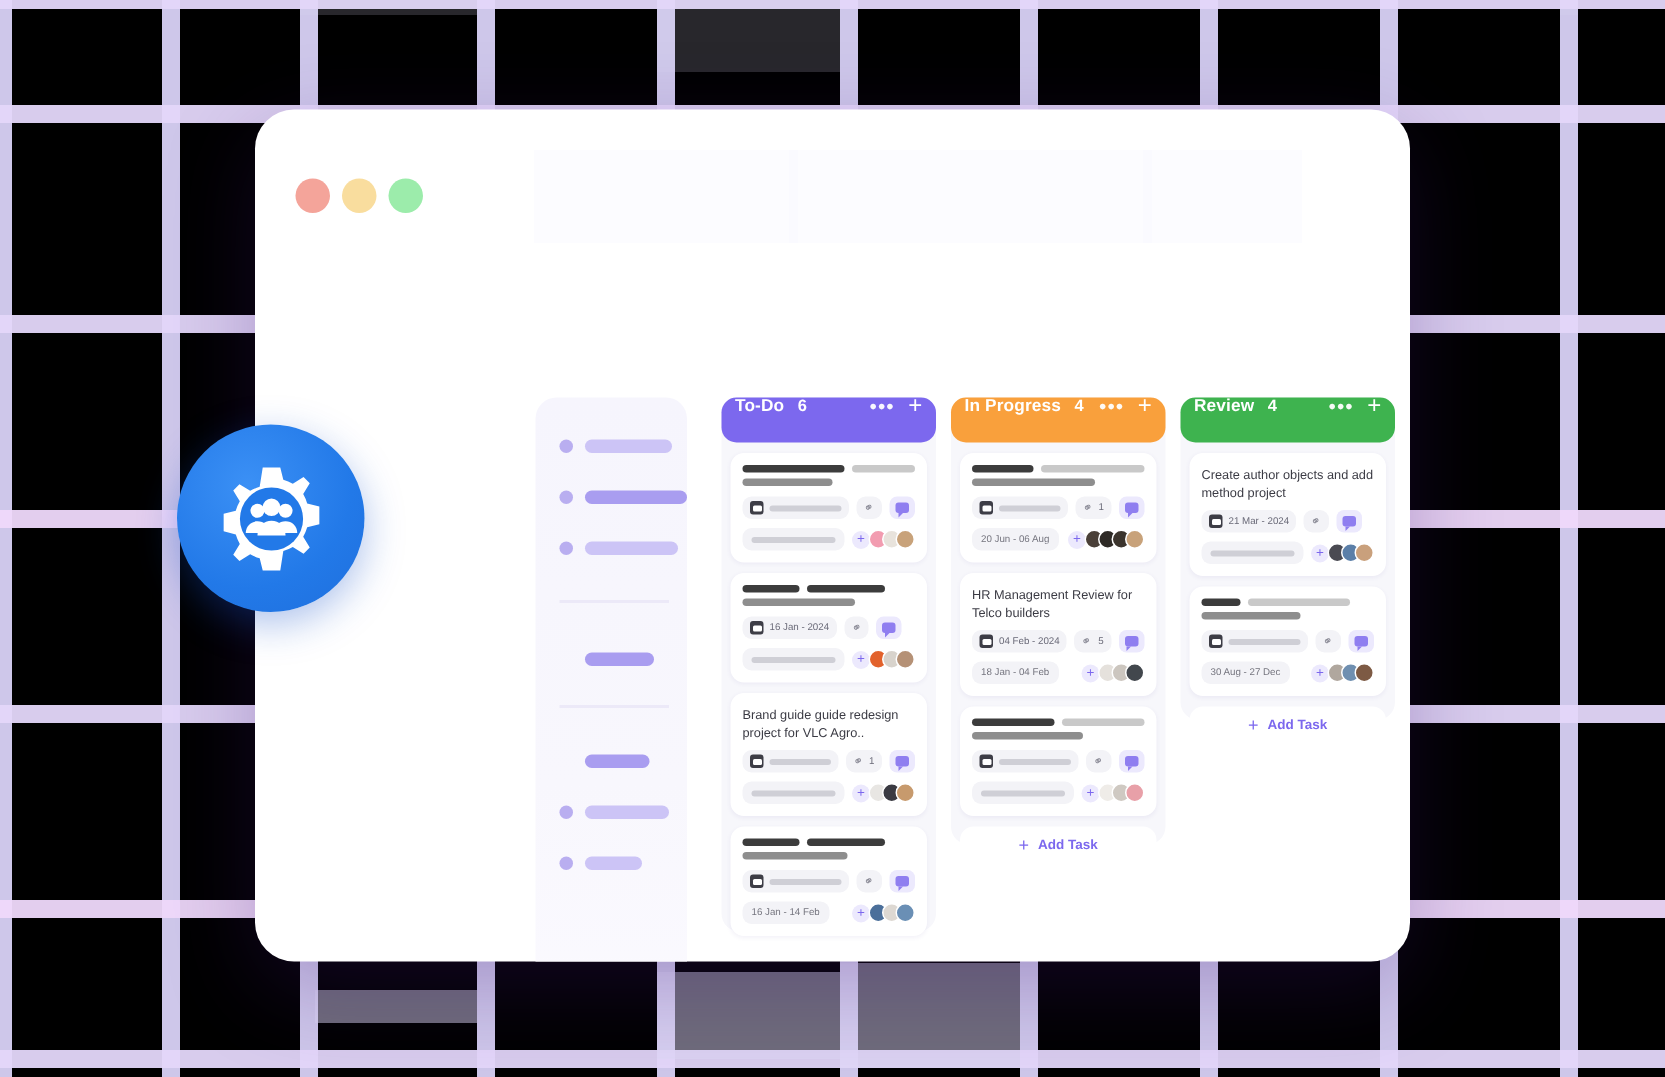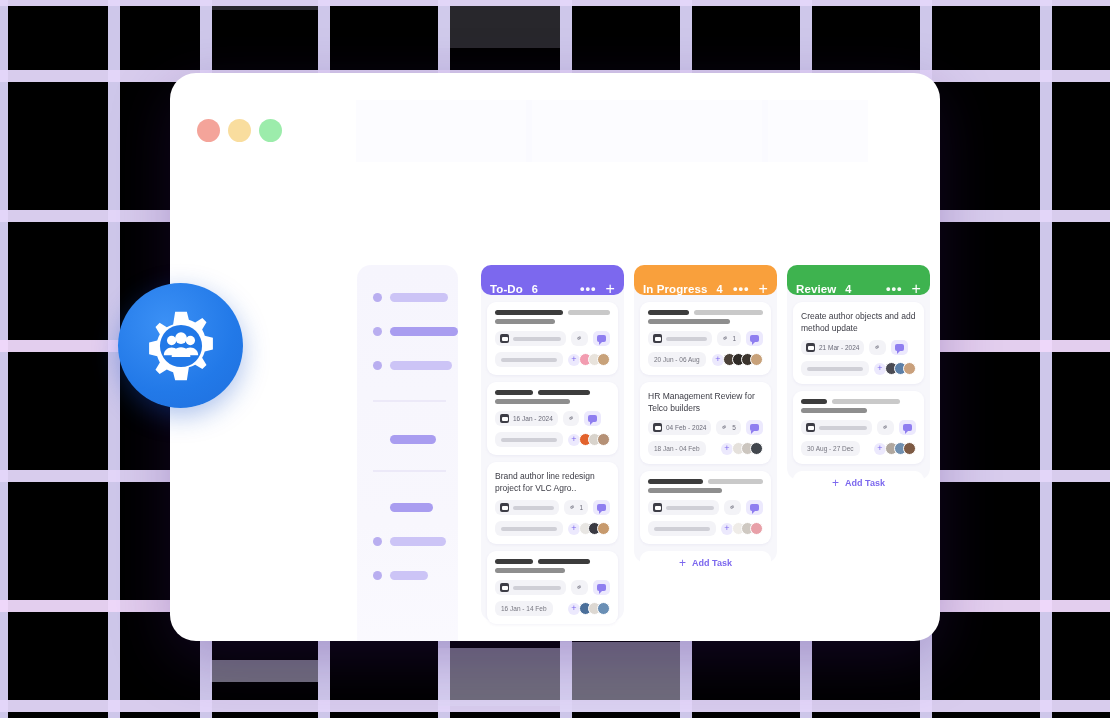--- a/index.html
+++ b/index.html
@@ -68,7 +68,7 @@
   }
   .col-head {
     height:30px; margin:0 -6px; border-radius:10px;
-    display:flex; align-items:flex-end; padding:0 9px; color:#fff;
+    display:flex; align-items:flex-start; padding:0 9px; color:#fff;
     font-size:11.5px; font-weight:bold; letter-spacing:.1px;
   }
   .col-title-wrap { display:flex; align-items:center; gap:9px; }

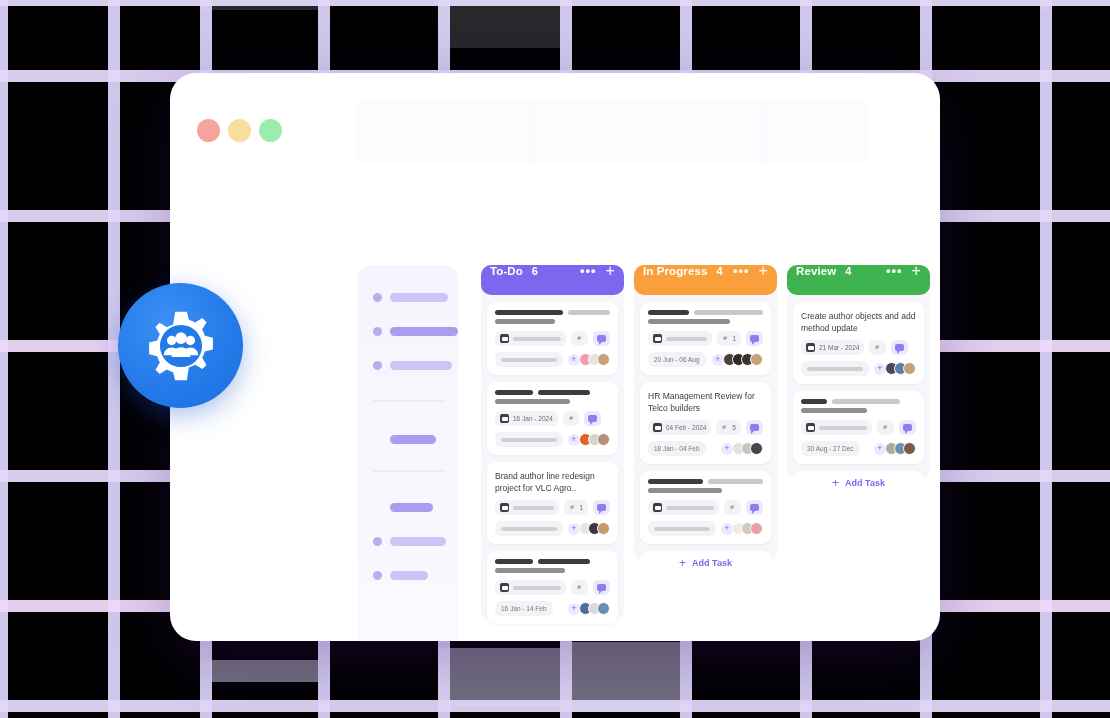--- a/index.html
+++ b/index.html
@@ -461,7 +461,7 @@
           </div>
         </div>
         <div class="card">
-          <div class="card-title">Create author objects and add method update</div>
+          <div class="card-title">Create author objects and add method project</div>
           <div class="meta-row">
             <div class="chip">
               <span class="cal-ico"></span>

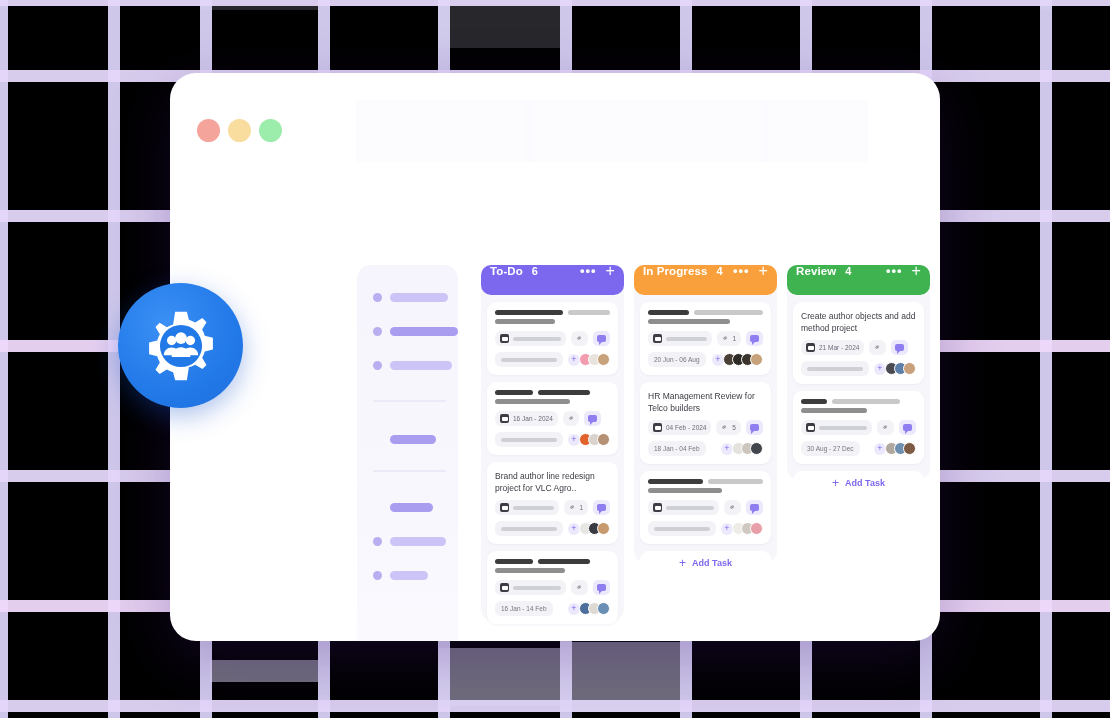--- a/index.html
+++ b/index.html
@@ -275,7 +275,7 @@
           </div>
         </div>
         <div class="card">
-          <div class="card-title">Brand author line redesign project for VLC Agro..</div>
+          <div class="card-title">Brand guide guide redesign project for VLC Agro..</div>
           <div class="meta-row">
             <div class="chip grow">
               <span class="cal-ico"></span>

